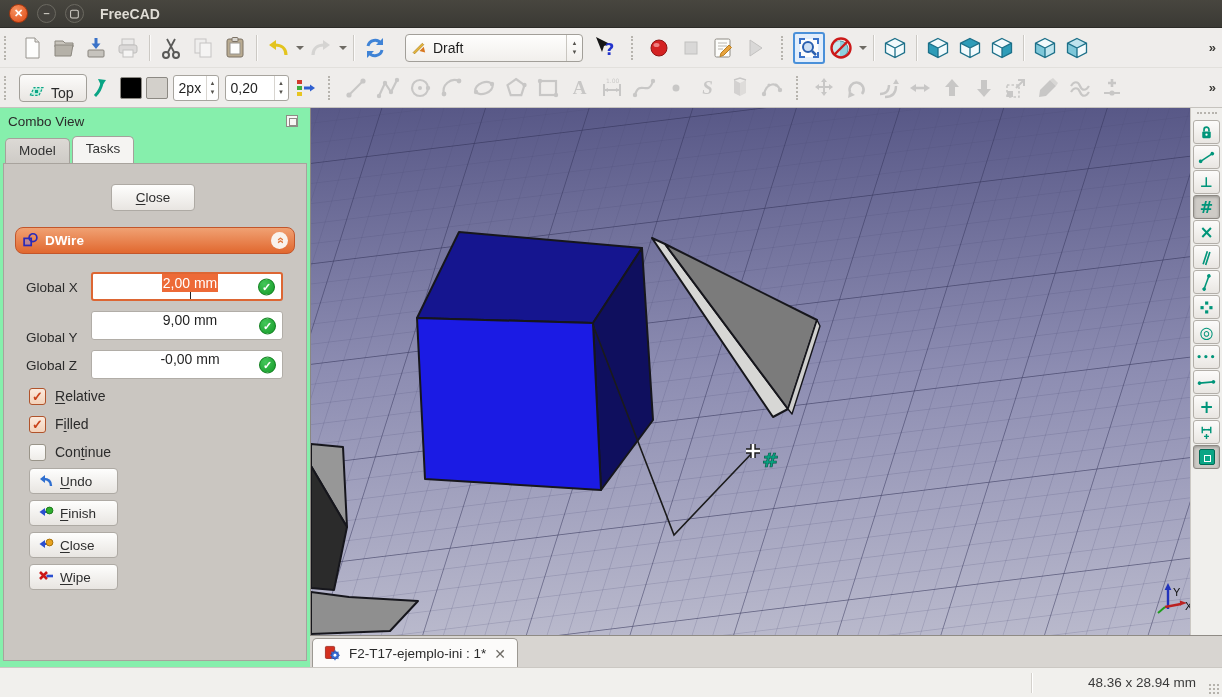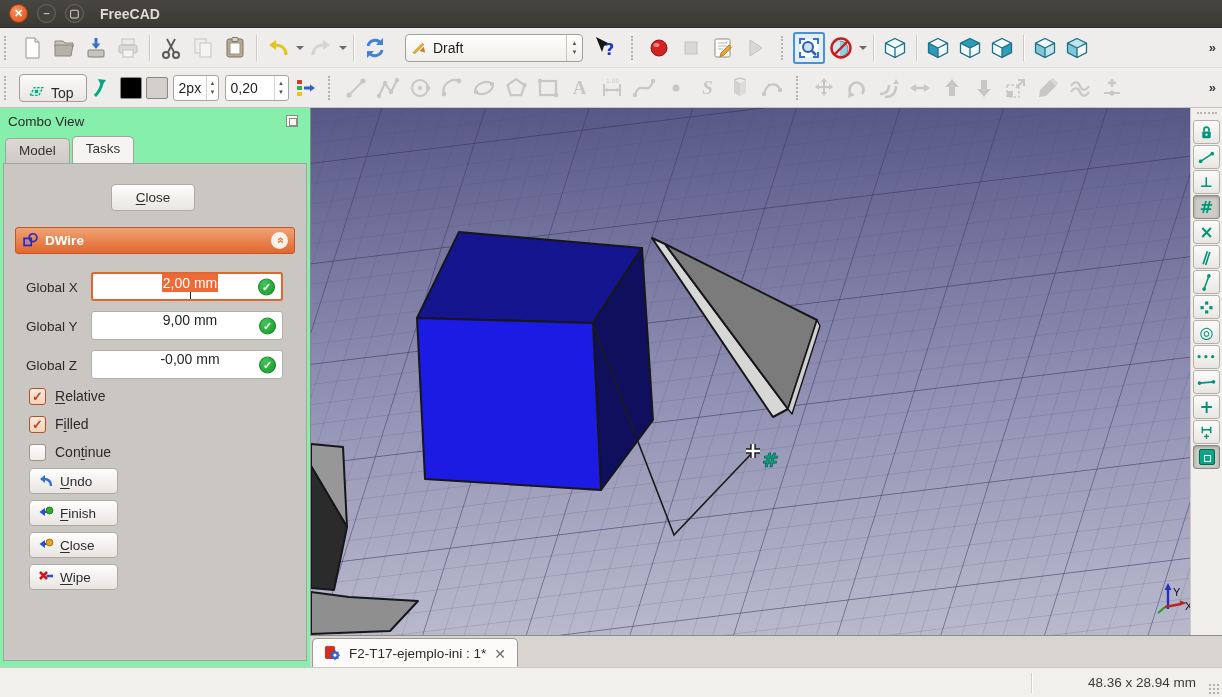--- a/index.html
+++ b/index.html
@@ -59,7 +59,7 @@
   .u{text-decoration:underline;text-underline-offset:2px;}
   .close-top{position:absolute;left:107px;top:20px;width:84px;height:27px;}
 
-  .dwire{position:absolute;left:11px;top:63px;width:280px;height:27px;border-radius:3px;
+  .dwire{position:absolute;left:11px;top:63px;width:280px;height:27px;border-radius:8px;
     background:linear-gradient(#f0a173,#e1682f);border:1px solid #c2562b;
     display:flex;align-items:center;padding:0 6px;gap:6px;color:#fff;font-weight:bold;font-size:13.5px;}
   .dwire .collapse{margin-left:auto;width:17px;height:17px;border-radius:50%;background:#f9f2ec;color:#e0763c;

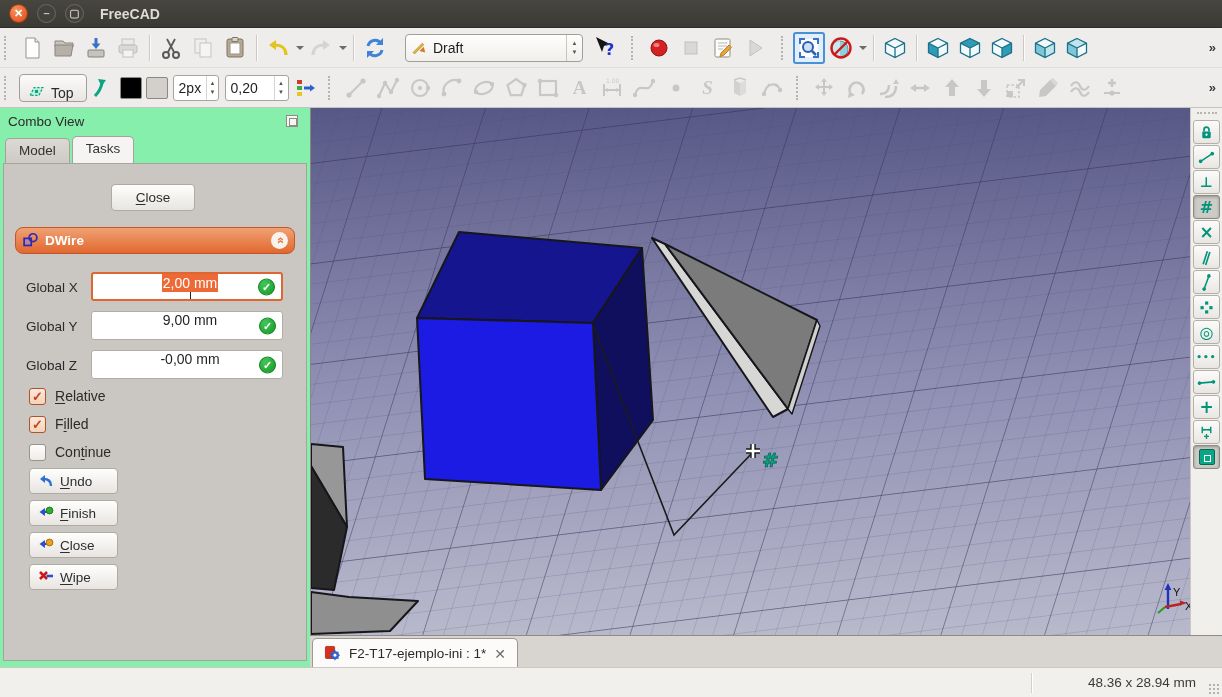--- a/index.html
+++ b/index.html
@@ -699,7 +699,7 @@
       <span class="check"></span>
     </div>
 
-    <div class="flabel" style="top:147px;">Global Y</div>
+    <div class="flabel" style="top:158px;">Global Y</div>
     <div class="inp" style="top:147px;">
       <span>9,00 mm</span>
       <span class="check"></span>

